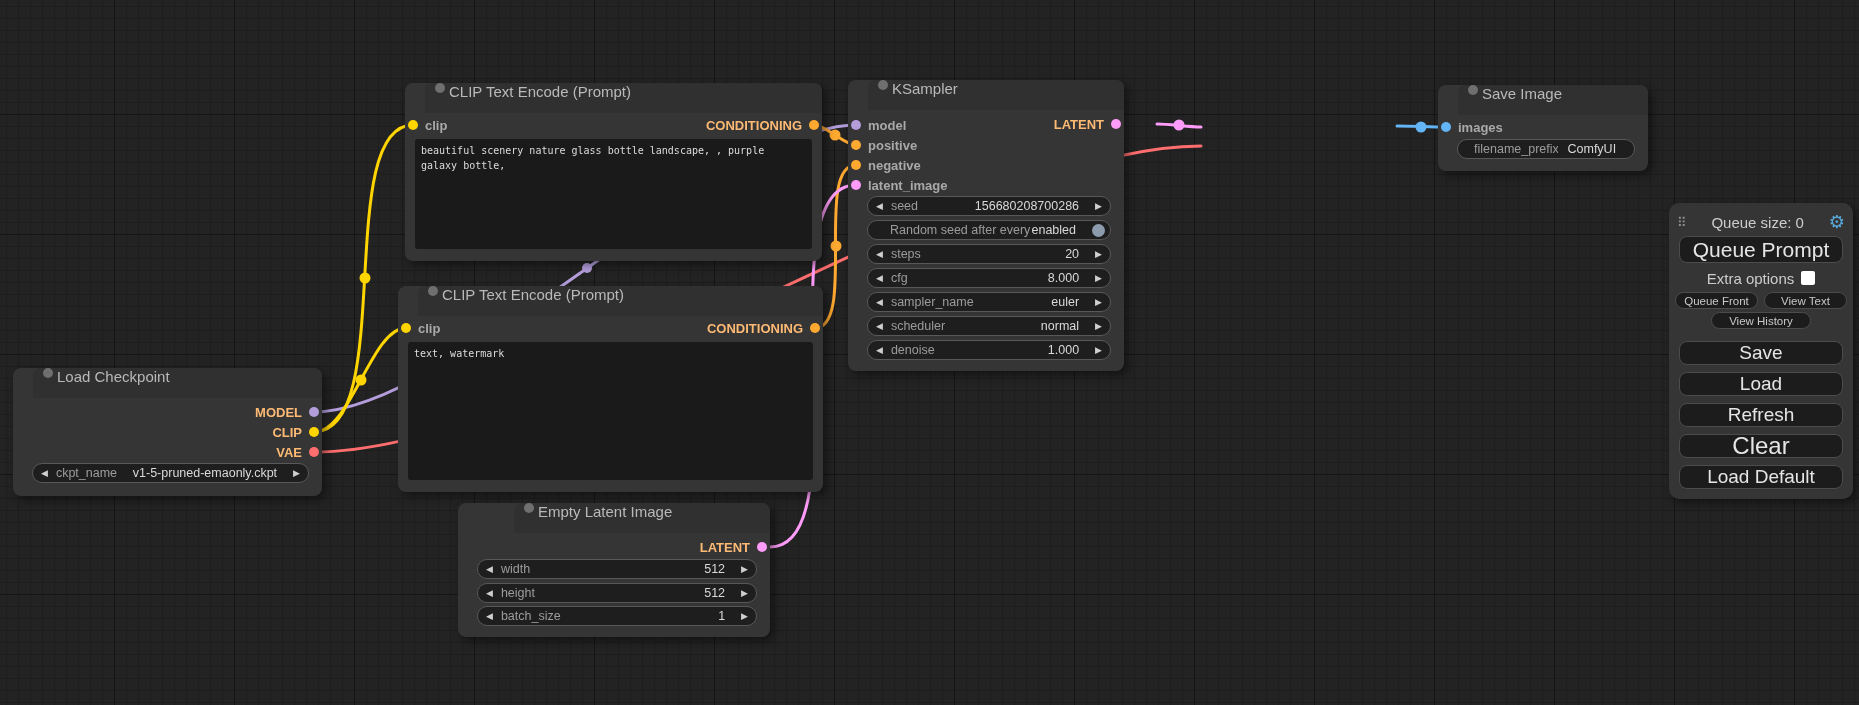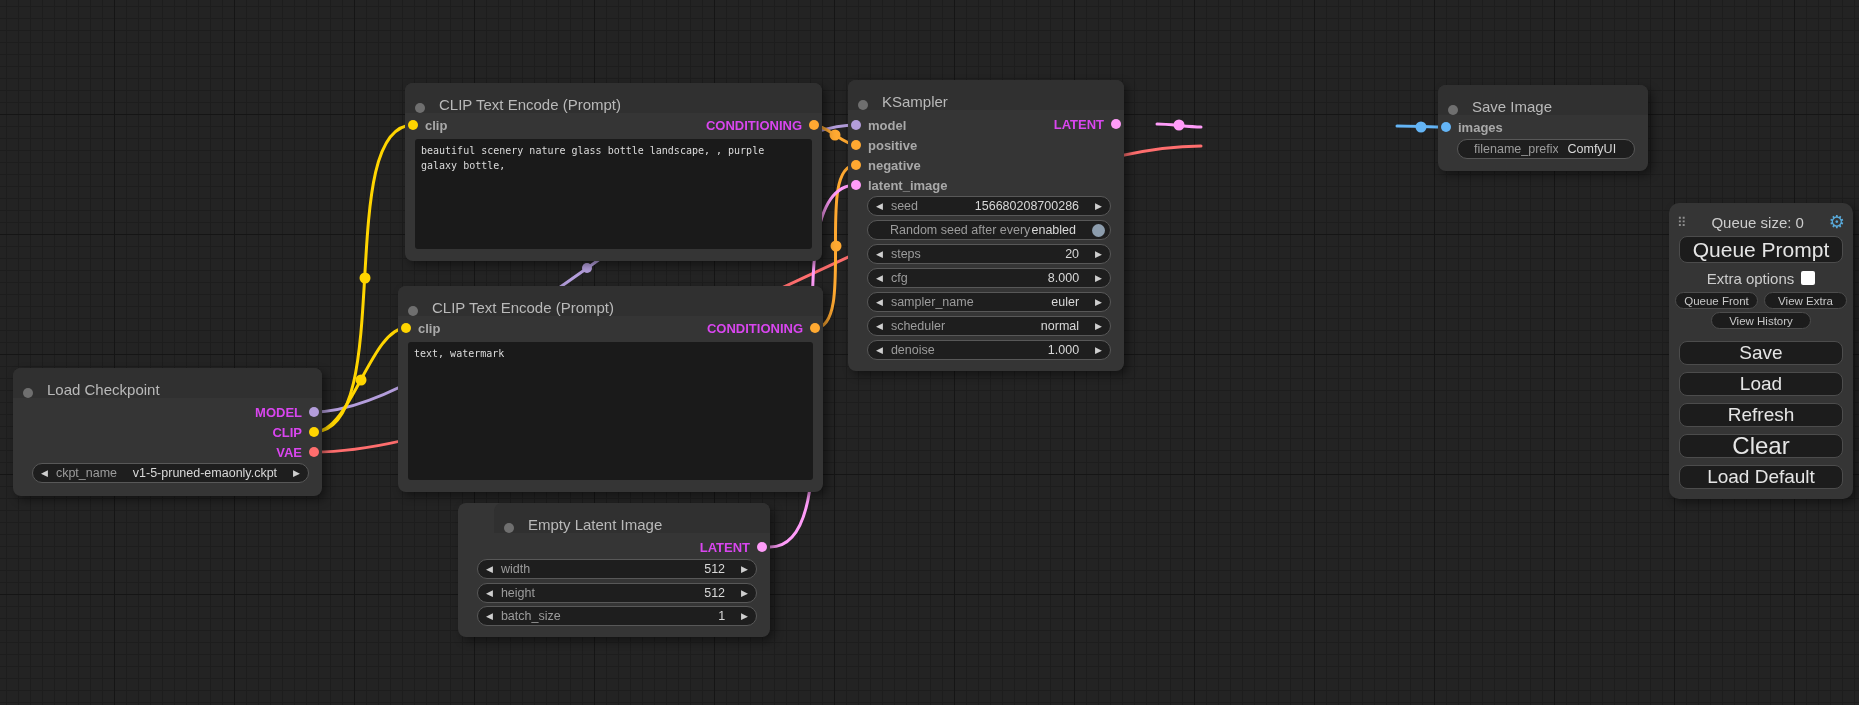--- a/index.html
+++ b/index.html
@@ -21,7 +21,7 @@
   .node{position:absolute;z-index:2;background:#353535;border-radius:8px;
         box-shadow:4px 4px 10px rgba(0,0,0,.45);}
   .ntitle{height:30px;background:#303030;border-radius:8px 8px 0 0;
-          display:flex;align-items:flex-end;padding:0 10px;gap:14px;}
+          display:flex;align-items:flex-start;padding:0 10px;gap:4px;margin-left:20px;}
   .tdot{width:10px;height:10px;border-radius:50%;flex:none;}
   .ttext{color:#b9b9b9;font-size:15px;white-space:nowrap;}
   .slot{position:absolute;height:20px;display:flex;align-items:center;gap:7px;z-index:3;font-weight:bold;}

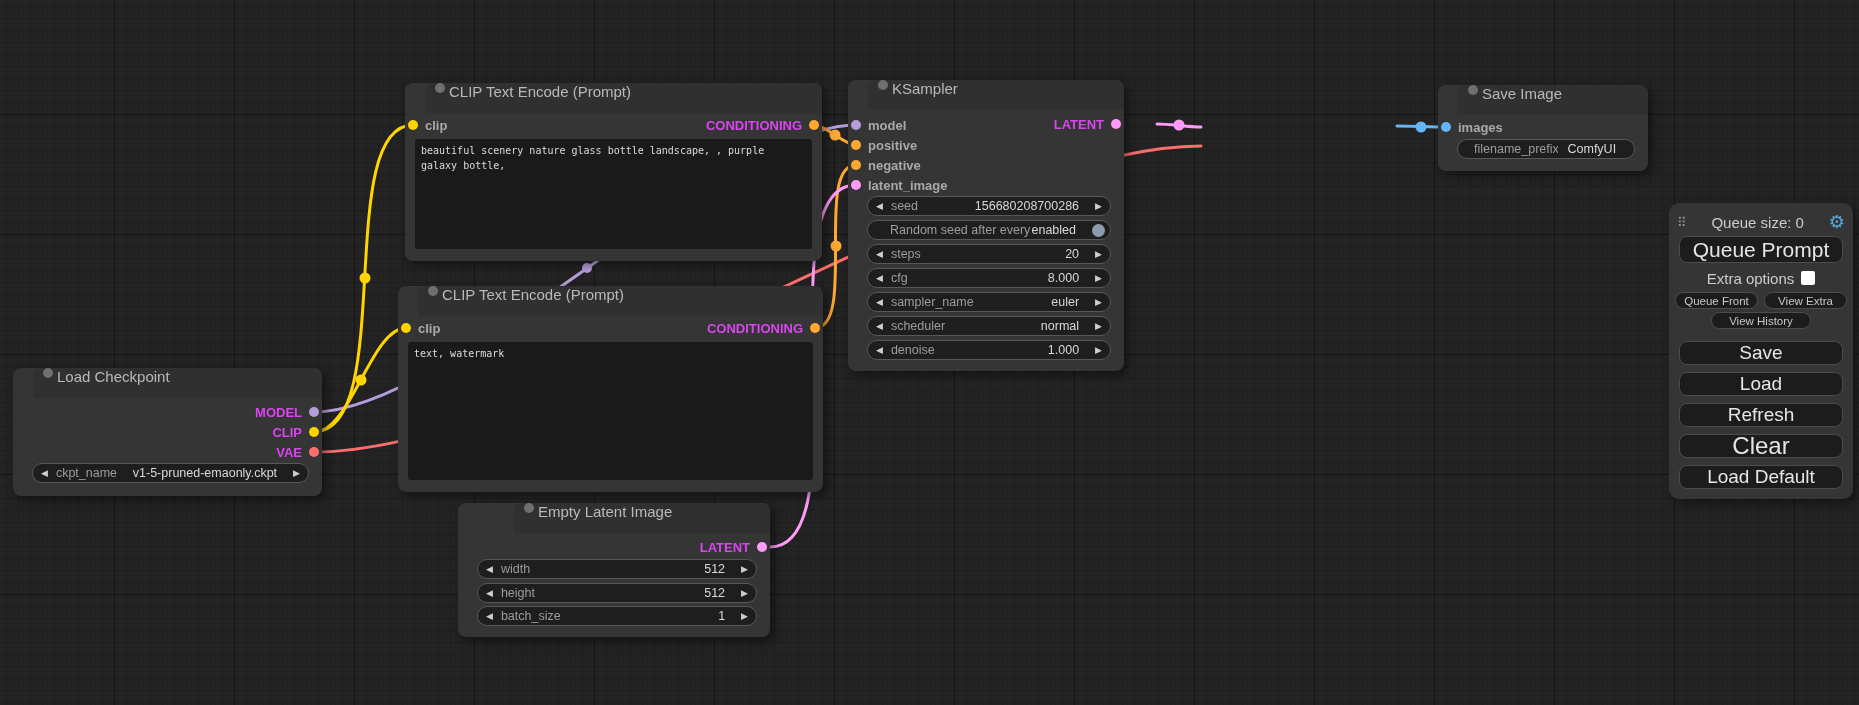--- a/index.html
+++ b/index.html
@@ -28,7 +28,7 @@
   .slot.in{left:3px;} .slot.out{right:3px;}
   .sdot{width:10px;height:10px;border-radius:50%;flex:none;}
   .slabel{font-size:13px;color:#a9a9a9;white-space:nowrap;}
-  .slot.out .slabel{color:#d946ef;text-align:right;}
+  .slot.out .slabel{color:#fdba74;text-align:right;}
   .widget{position:absolute;left:19px;right:13px;height:20px;box-sizing:border-box;
           background:#1e1e1e;border:1px solid #585858;border-radius:10px;
           display:flex;align-items:center;padding:0 8px;font-size:12.5px;white-space:nowrap;}

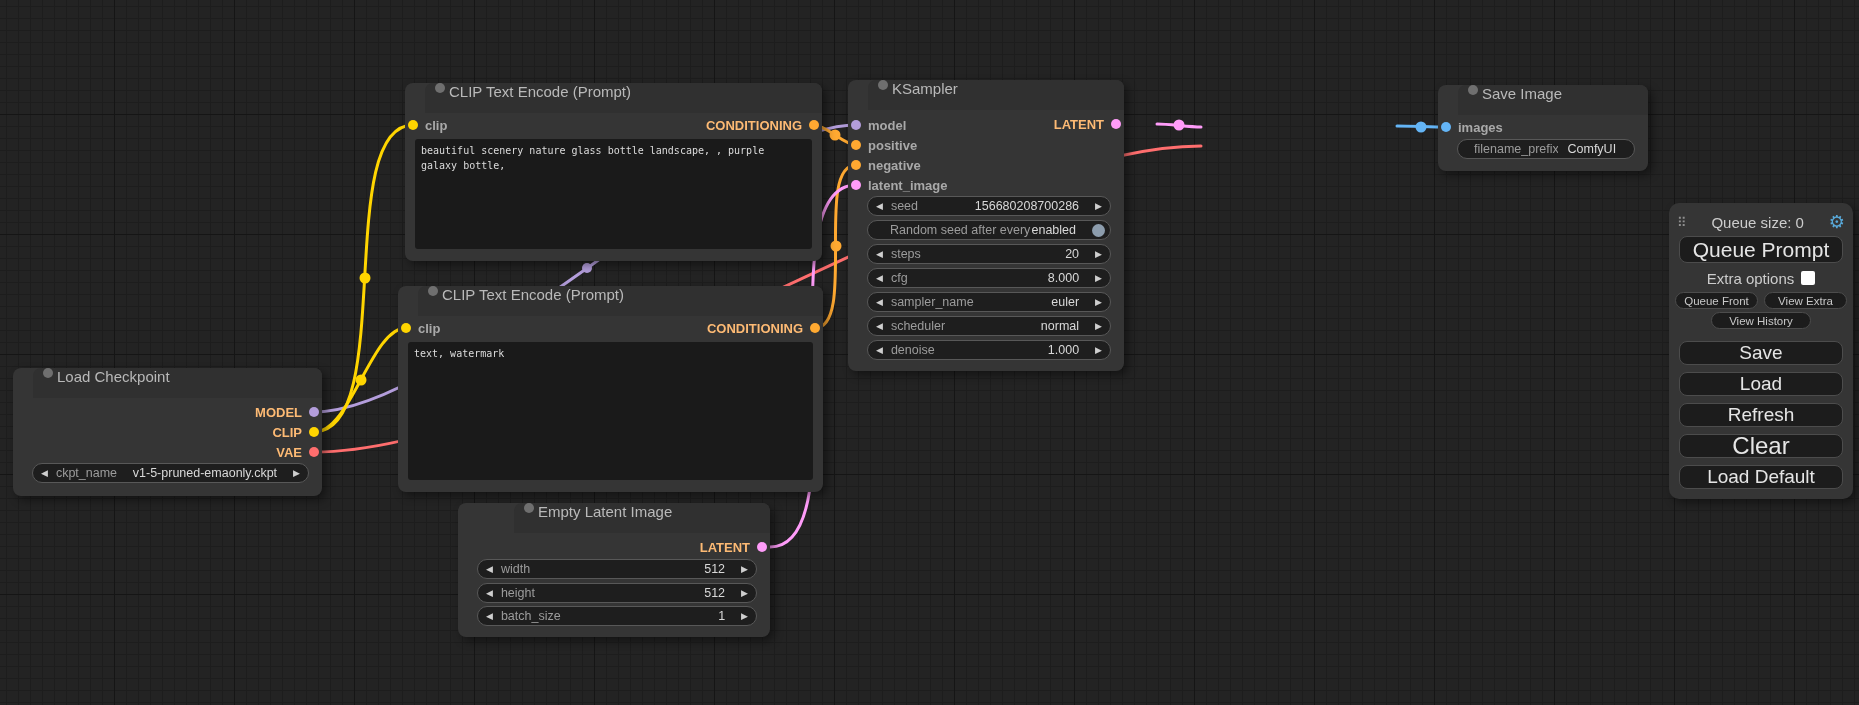--- a/index.html
+++ b/index.html
@@ -286,7 +286,7 @@
       <span class="chk"></span>
     </div>
     <div class="pill" id="btn-qfront">Queue Front</div>
-    <div class="pill" id="btn-vqueue">View Extra</div>
+    <div class="pill" id="btn-vqueue">View Text</div>
     <div class="pill" id="btn-vhist">View History</div>
     <div class="qbtn" id="btn-save">Save</div>
     <div class="qbtn" id="btn-load">Load</div>

